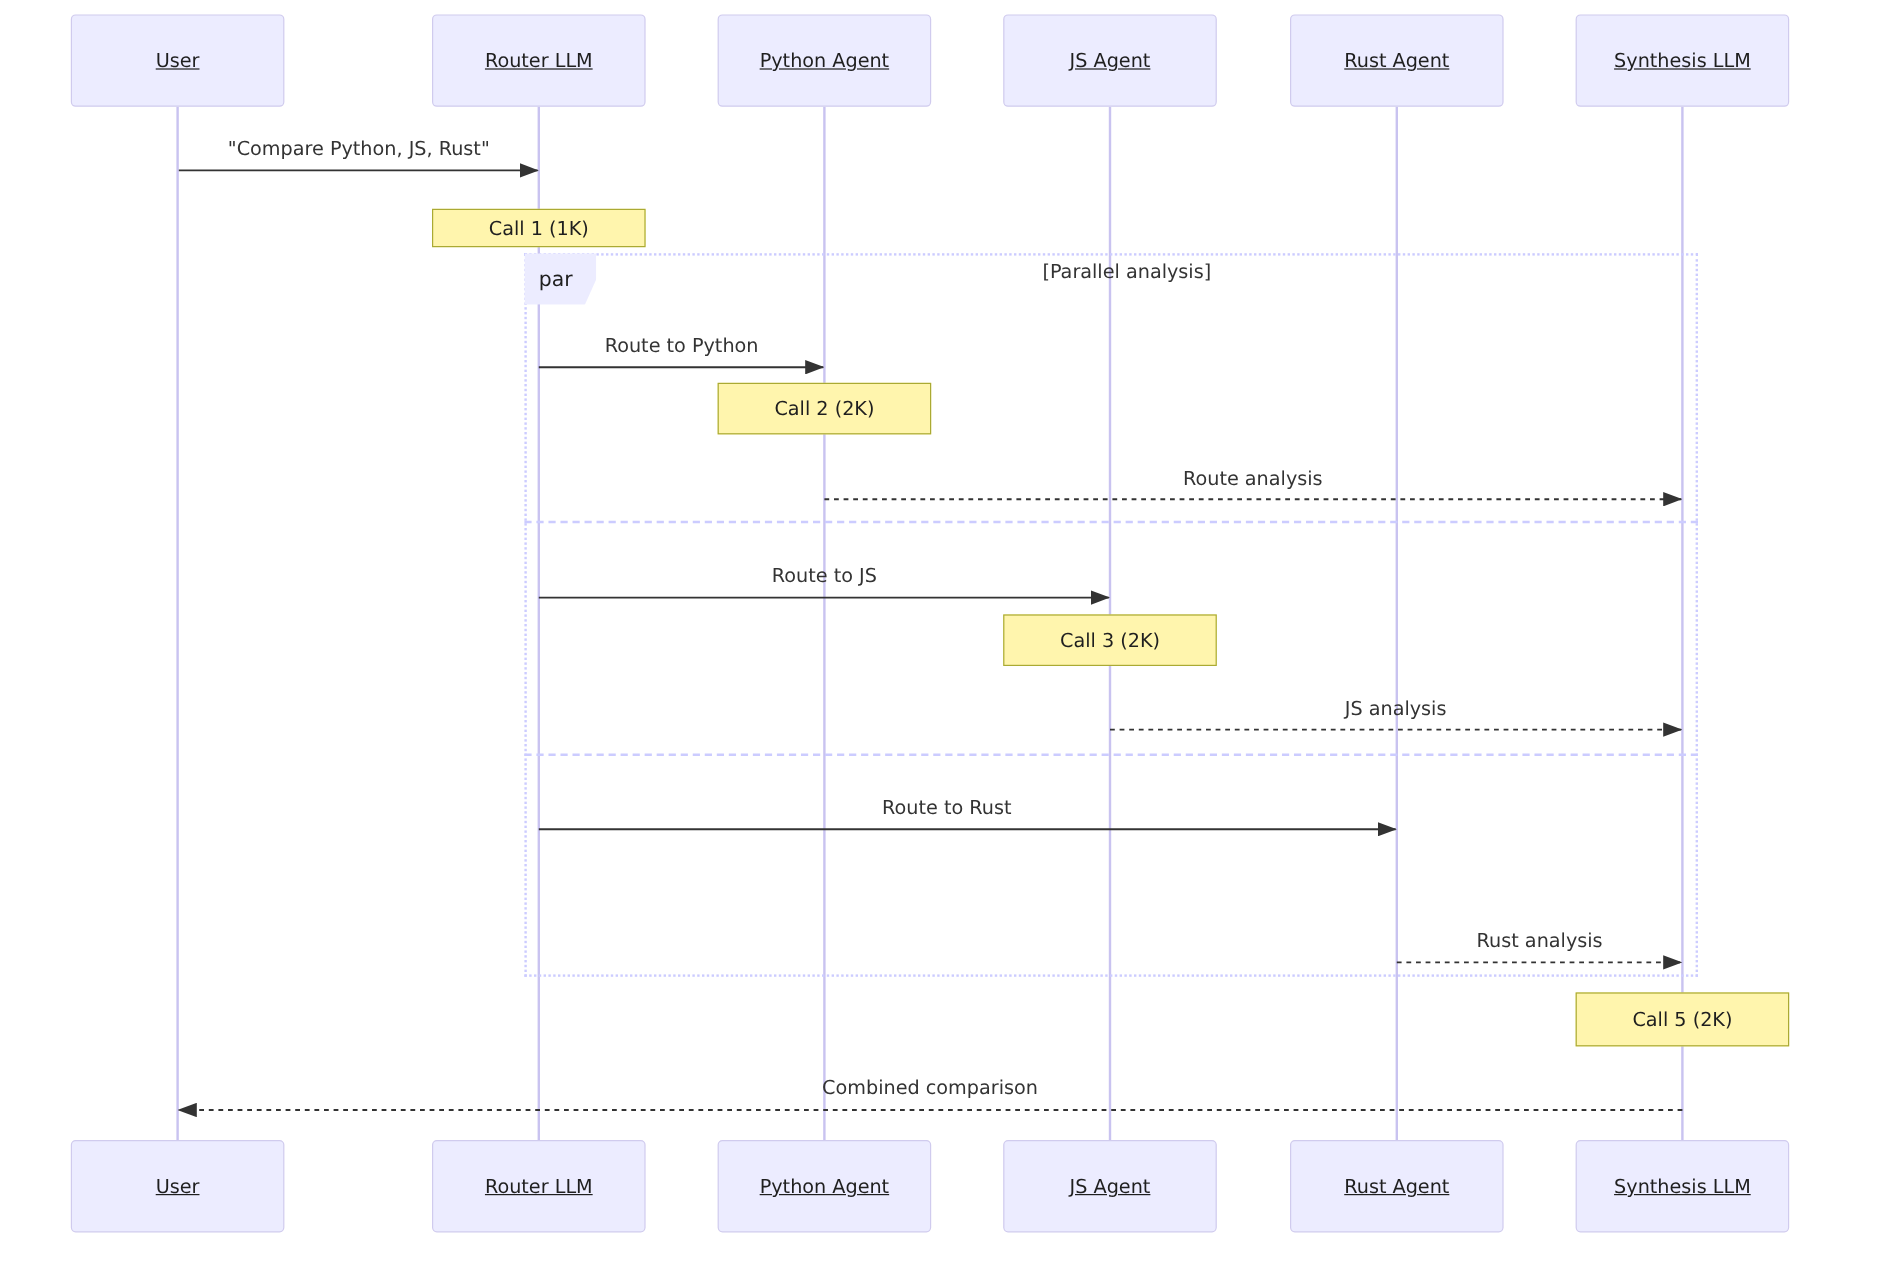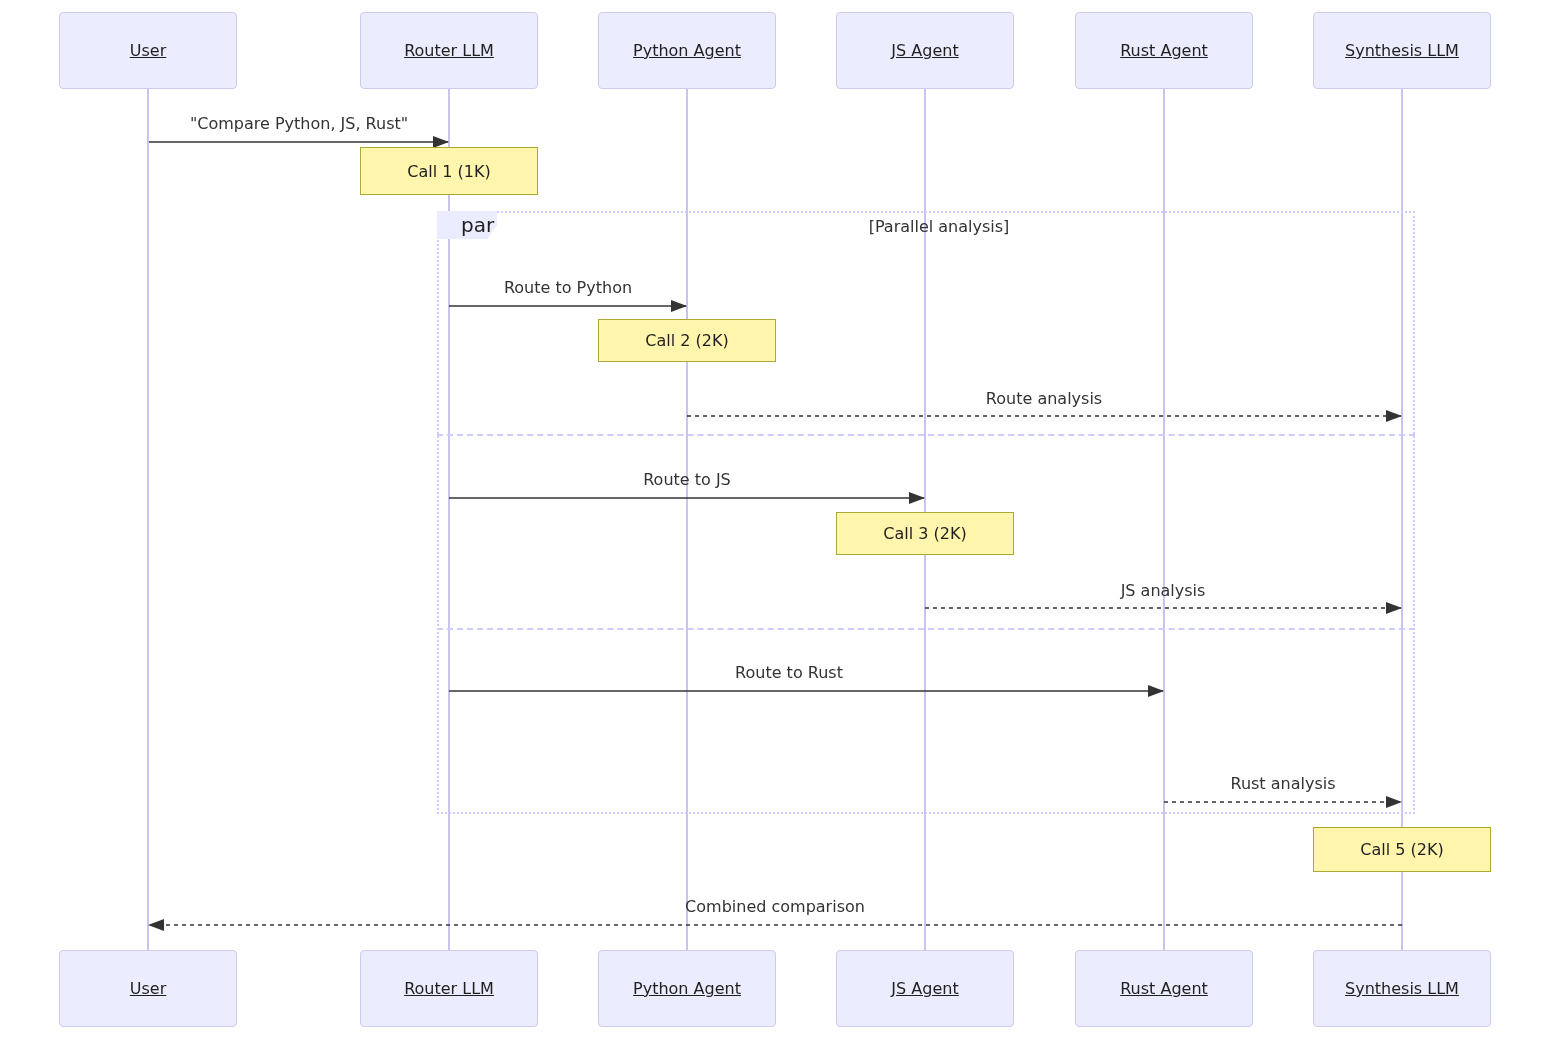--- a/index.html
+++ b/index.html
@@ -166,7 +166,7 @@
   <div class="msg-label" style="left:1283px; top:774px">Rust analysis</div>
   <div class="msg-label" style="left:775px;  top:897px">Combined comparison</div>
 
-  <div class="note" style="left:360px;  top:147px; height:48px">Call 1 (1K)</div>
+  <div class="note" style="left:360px;  top:174px; height:32px">Call 1 (1K)</div>
   <div class="note" style="left:598px;  top:319px; height:43px">Call 2 (2K)</div>
   <div class="note" style="left:836px;  top:512px; height:43px">Call 3 (2K)</div>
   <div class="note" style="left:1313px; top:827px; height:45px">Call 5 (2K)</div>

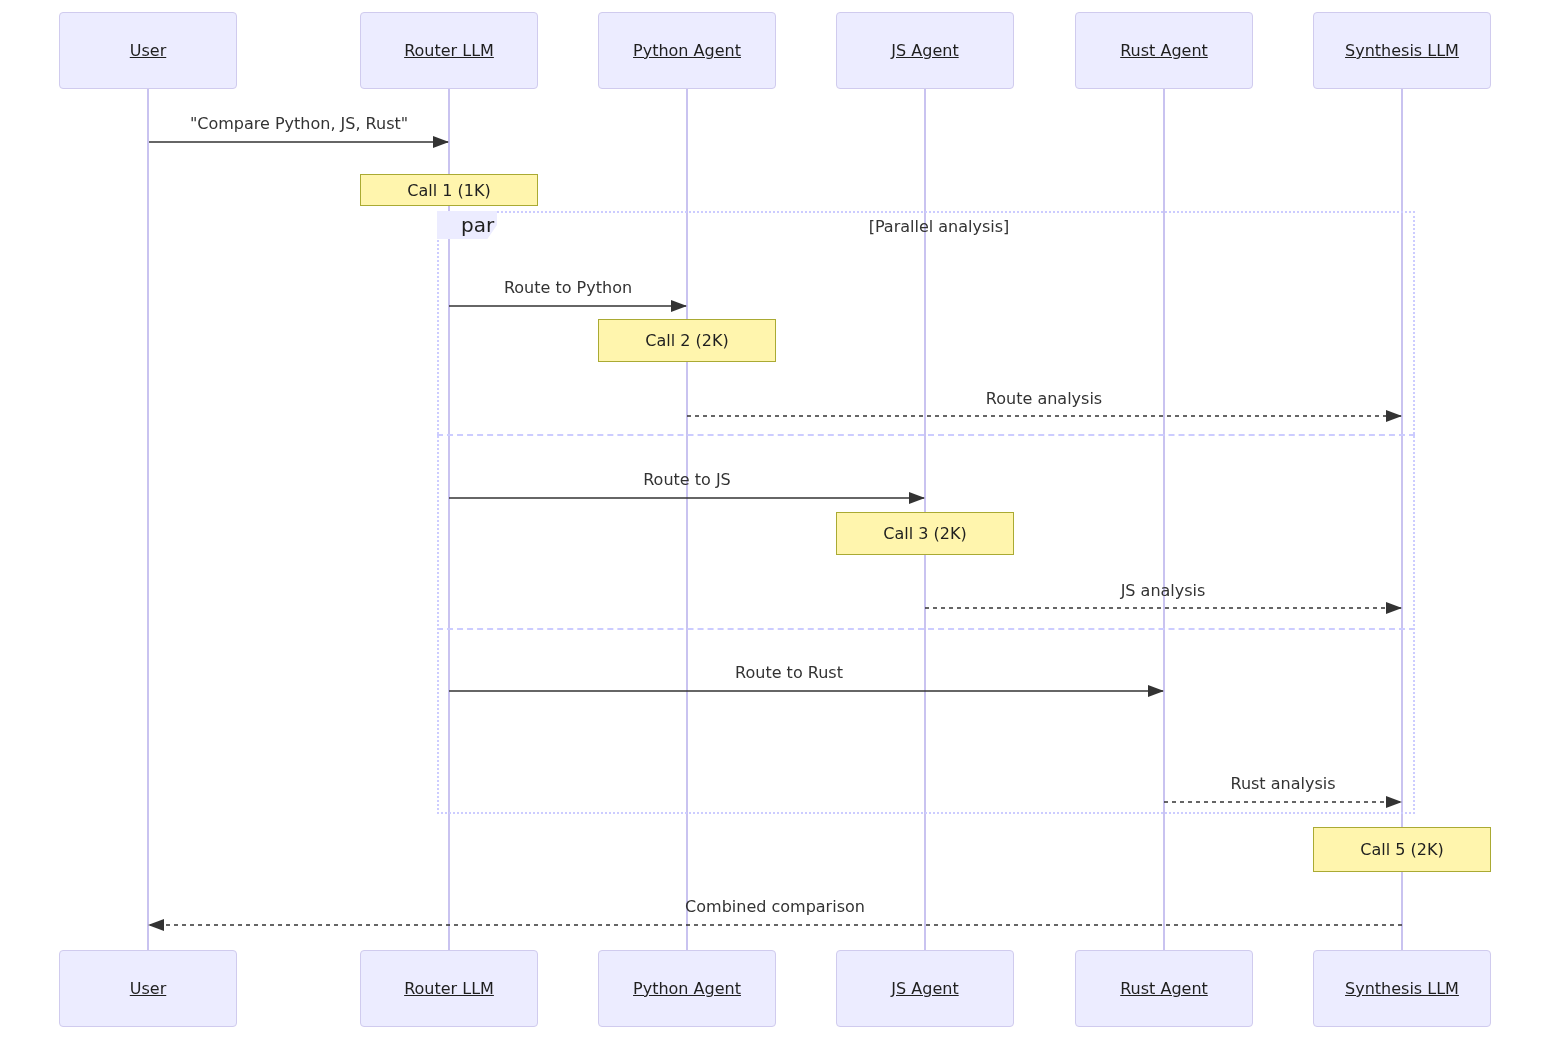--- a/index.html
+++ b/index.html
@@ -61,14 +61,14 @@
     left: 437px;
     top: 211px;
     width: 60px;
-    height: 28px;
+    height: 43px;
     background: var(--actor-fill, #ECECFF);
     clip-path: polygon(0 0, 100% 0, 100% 50%, 84% 100%, 0 100%);
     display: flex;
     align-items: center;
-    padding-left: 24px;
+    padding-left: 12px;
     box-sizing: border-box;
-    font-size: 20px;
+    font-size: 17px;
     font-weight: 500;
     color: #1f1f1f;
     z-index: 3;

